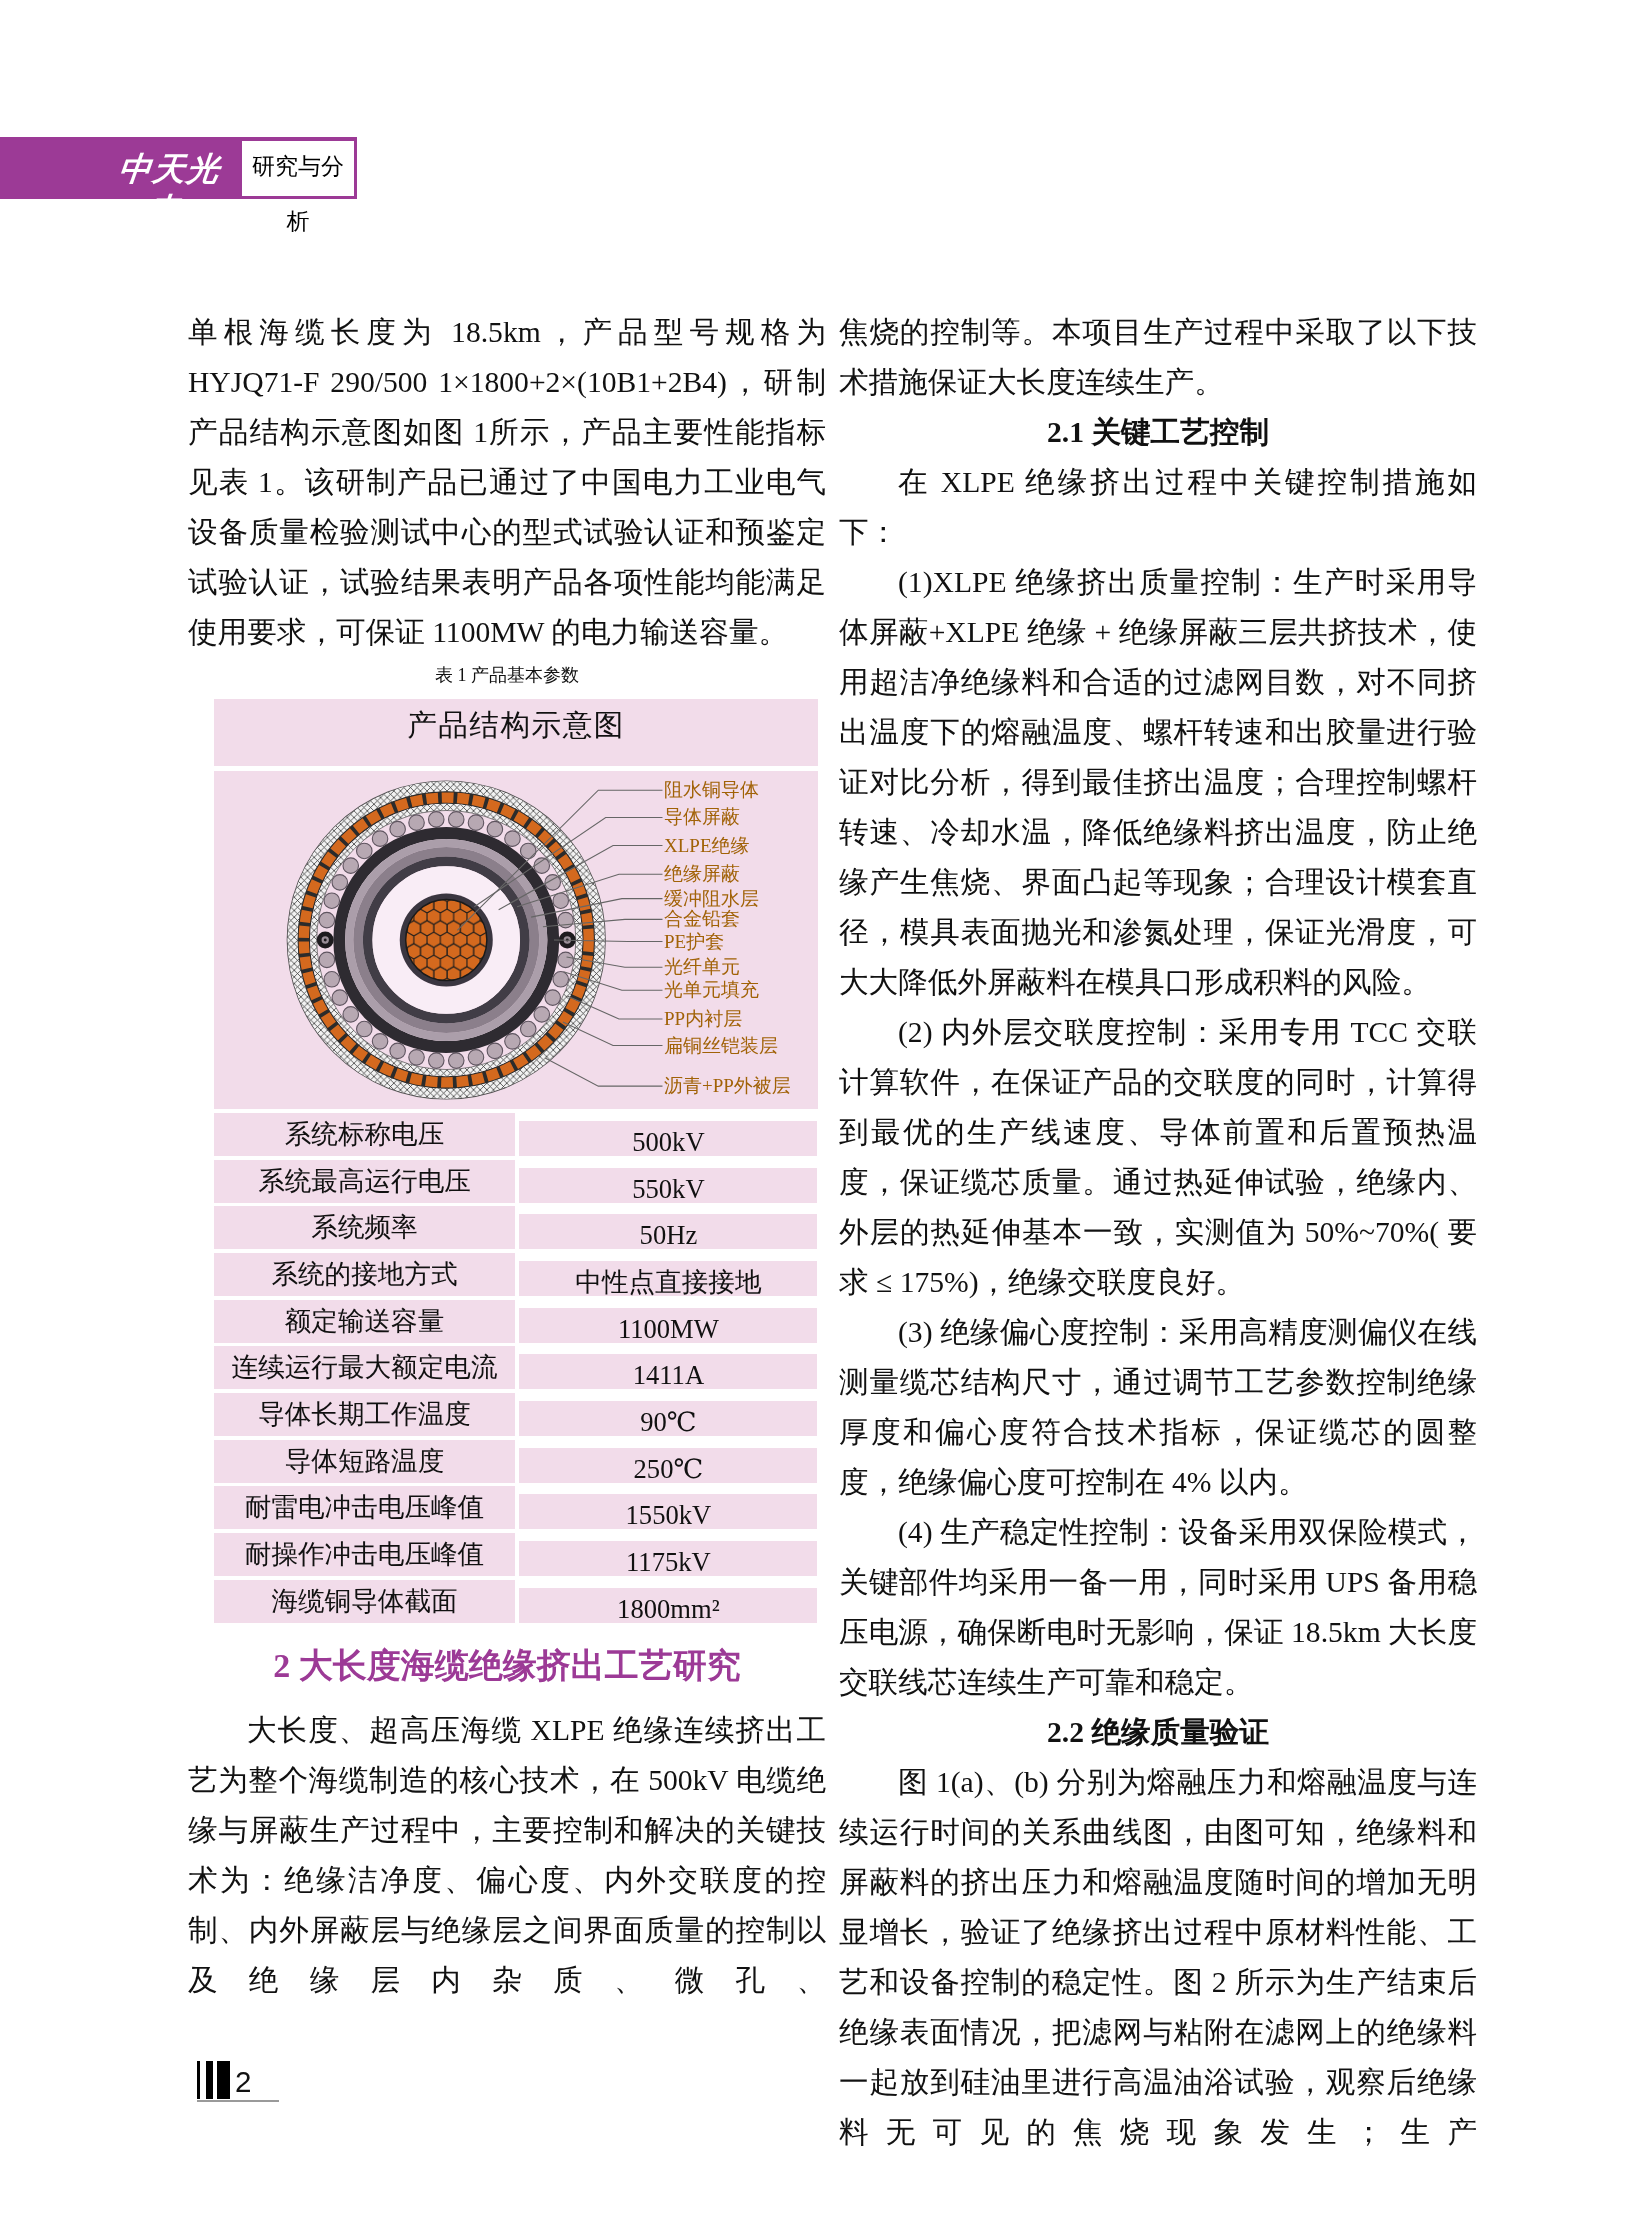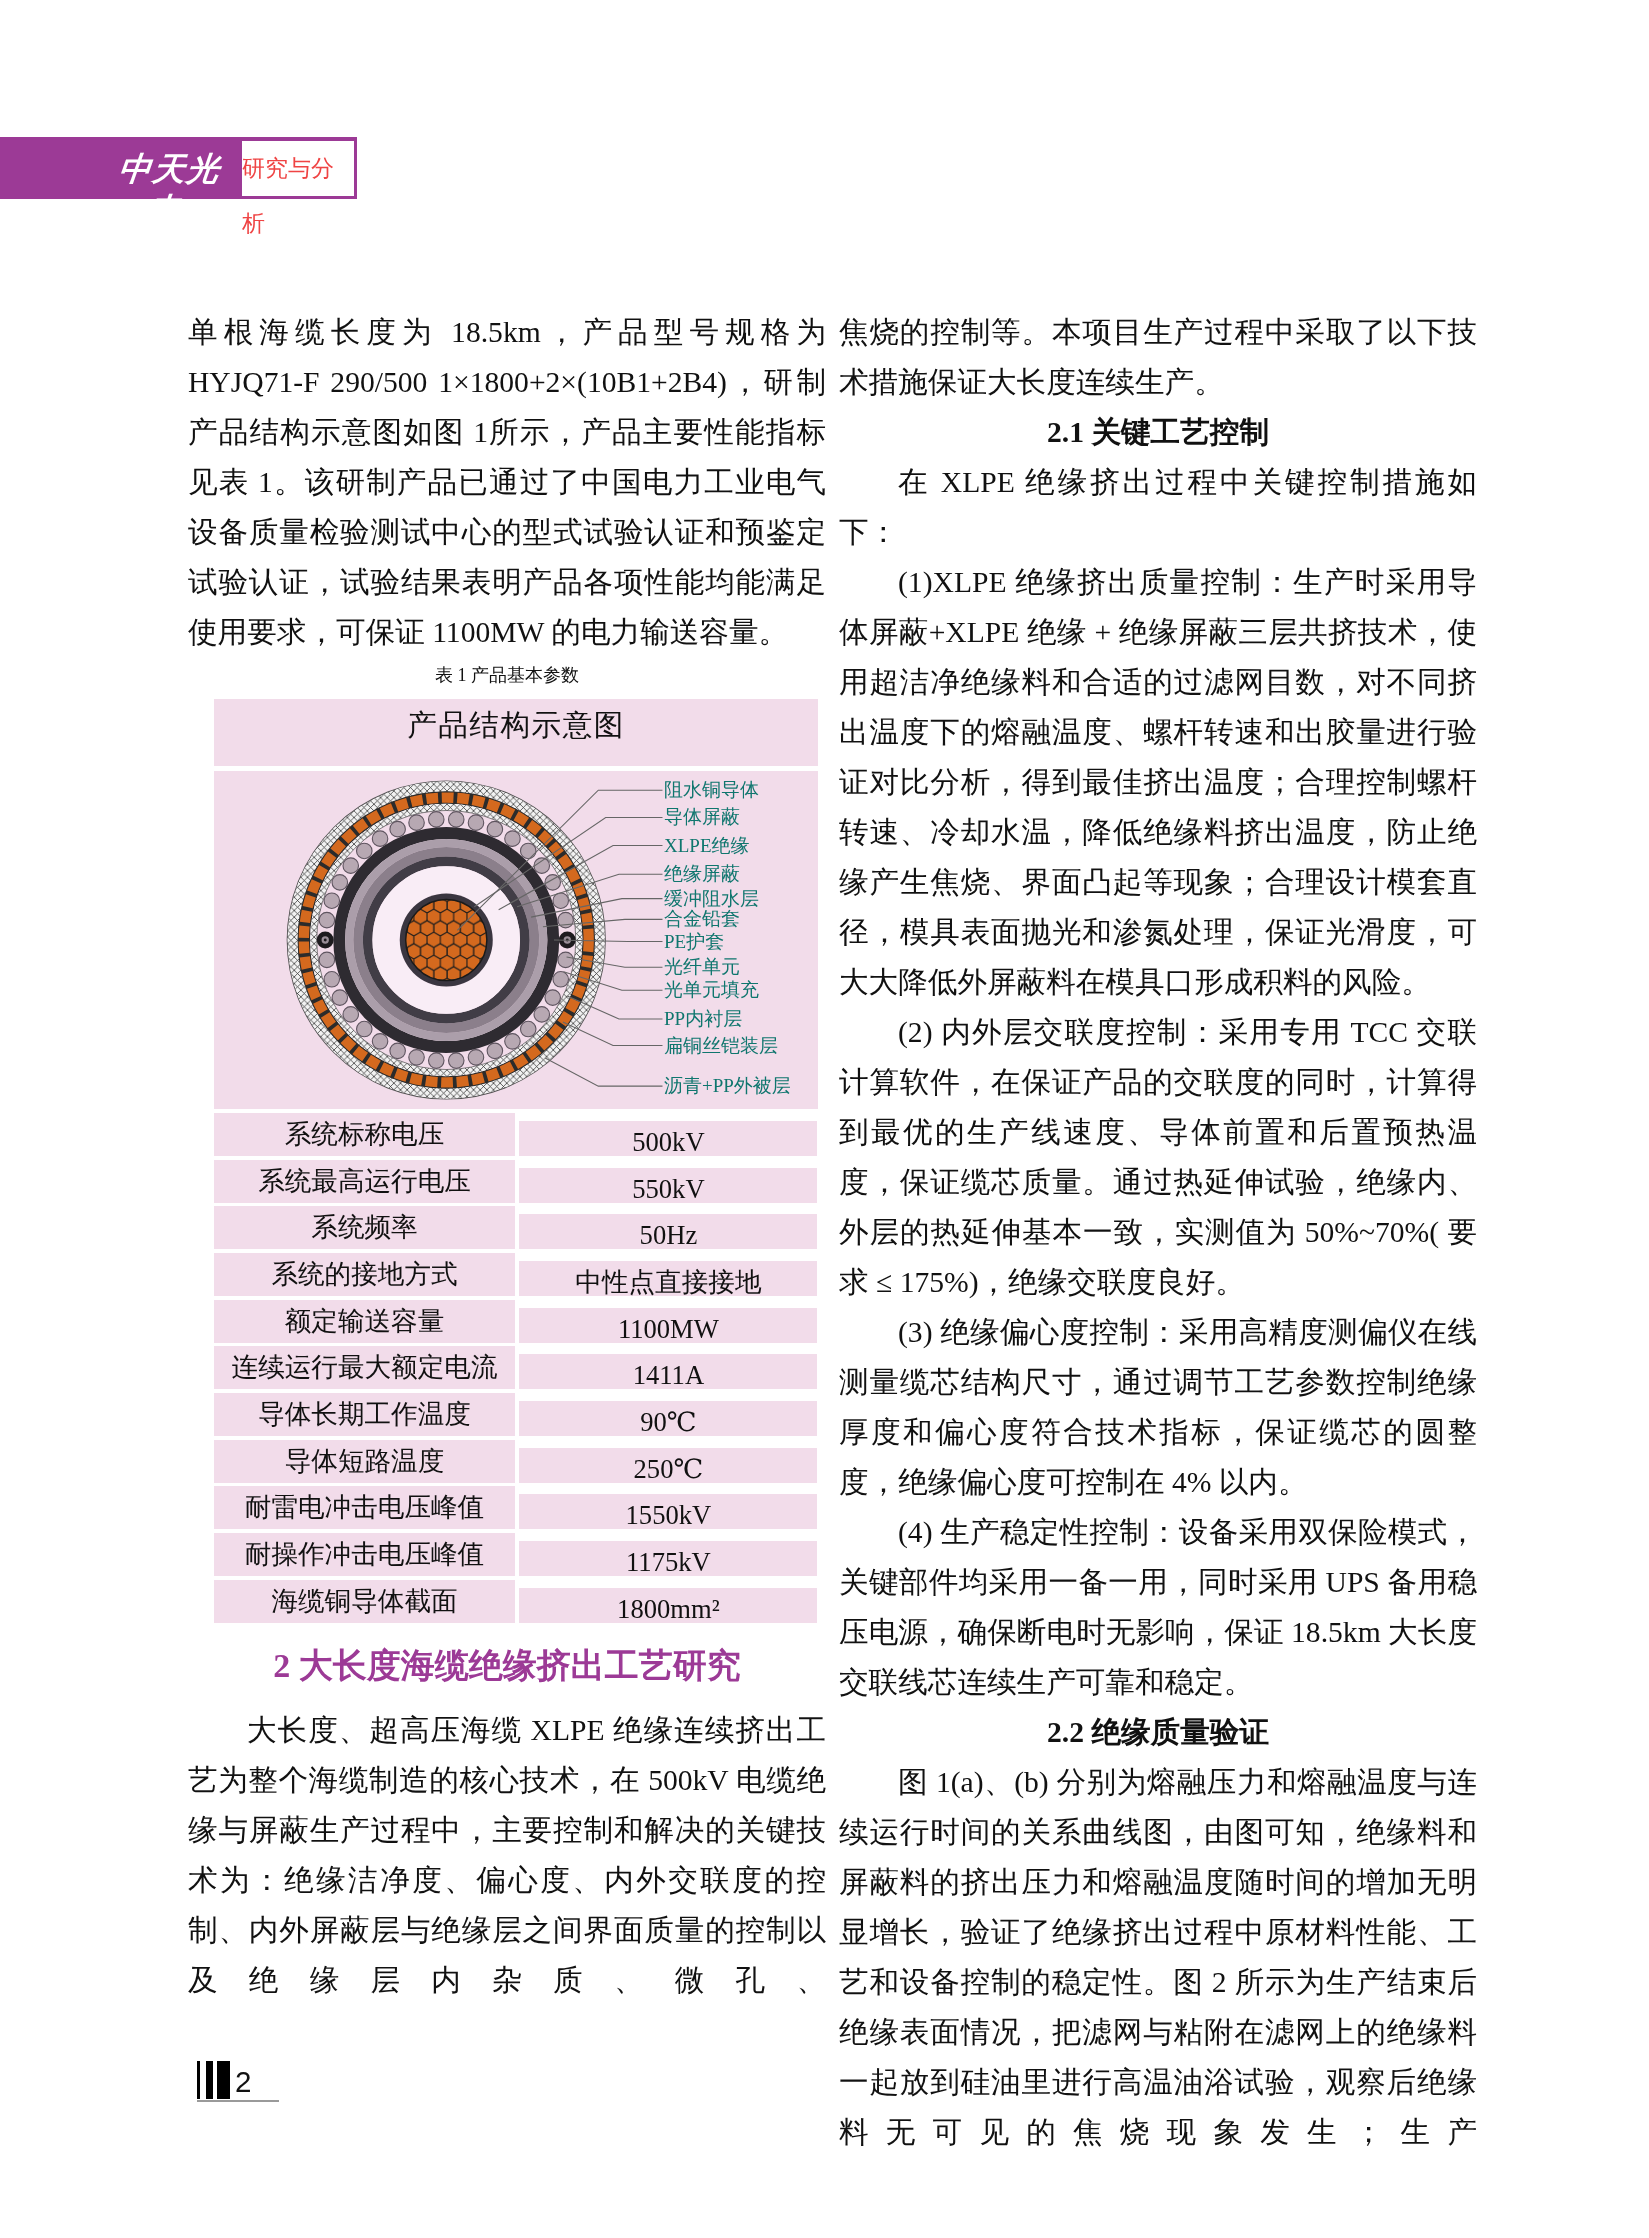--- a/index.html
+++ b/index.html
@@ -15,8 +15,8 @@
     text-align:center;line-height:41px;letter-spacing:1.5px;transform:skewX(-6deg);}
   .tab-box{position:absolute;left:240px;top:139px;width:112px;height:55px;
     background:#ffffff;border:2.2px solid #9c3a96;}
-  .tab-box span{display:block;width:100%;height:100%;line-height:55px;text-align:left;
-    color:#ef4444;font-size:23px;font-family:Liberation Sans, sans-serif;}
+  .tab-box span{display:block;width:100%;height:100%;line-height:55px;text-align:center;
+    color:#000000;font-size:23px;font-family:Liberation Mono, monospace;}
   
   .col{position:absolute;top:307px;width:638px;font-size:29.6px;line-height:50px;
     text-align:justify;text-justify:inter-character;}

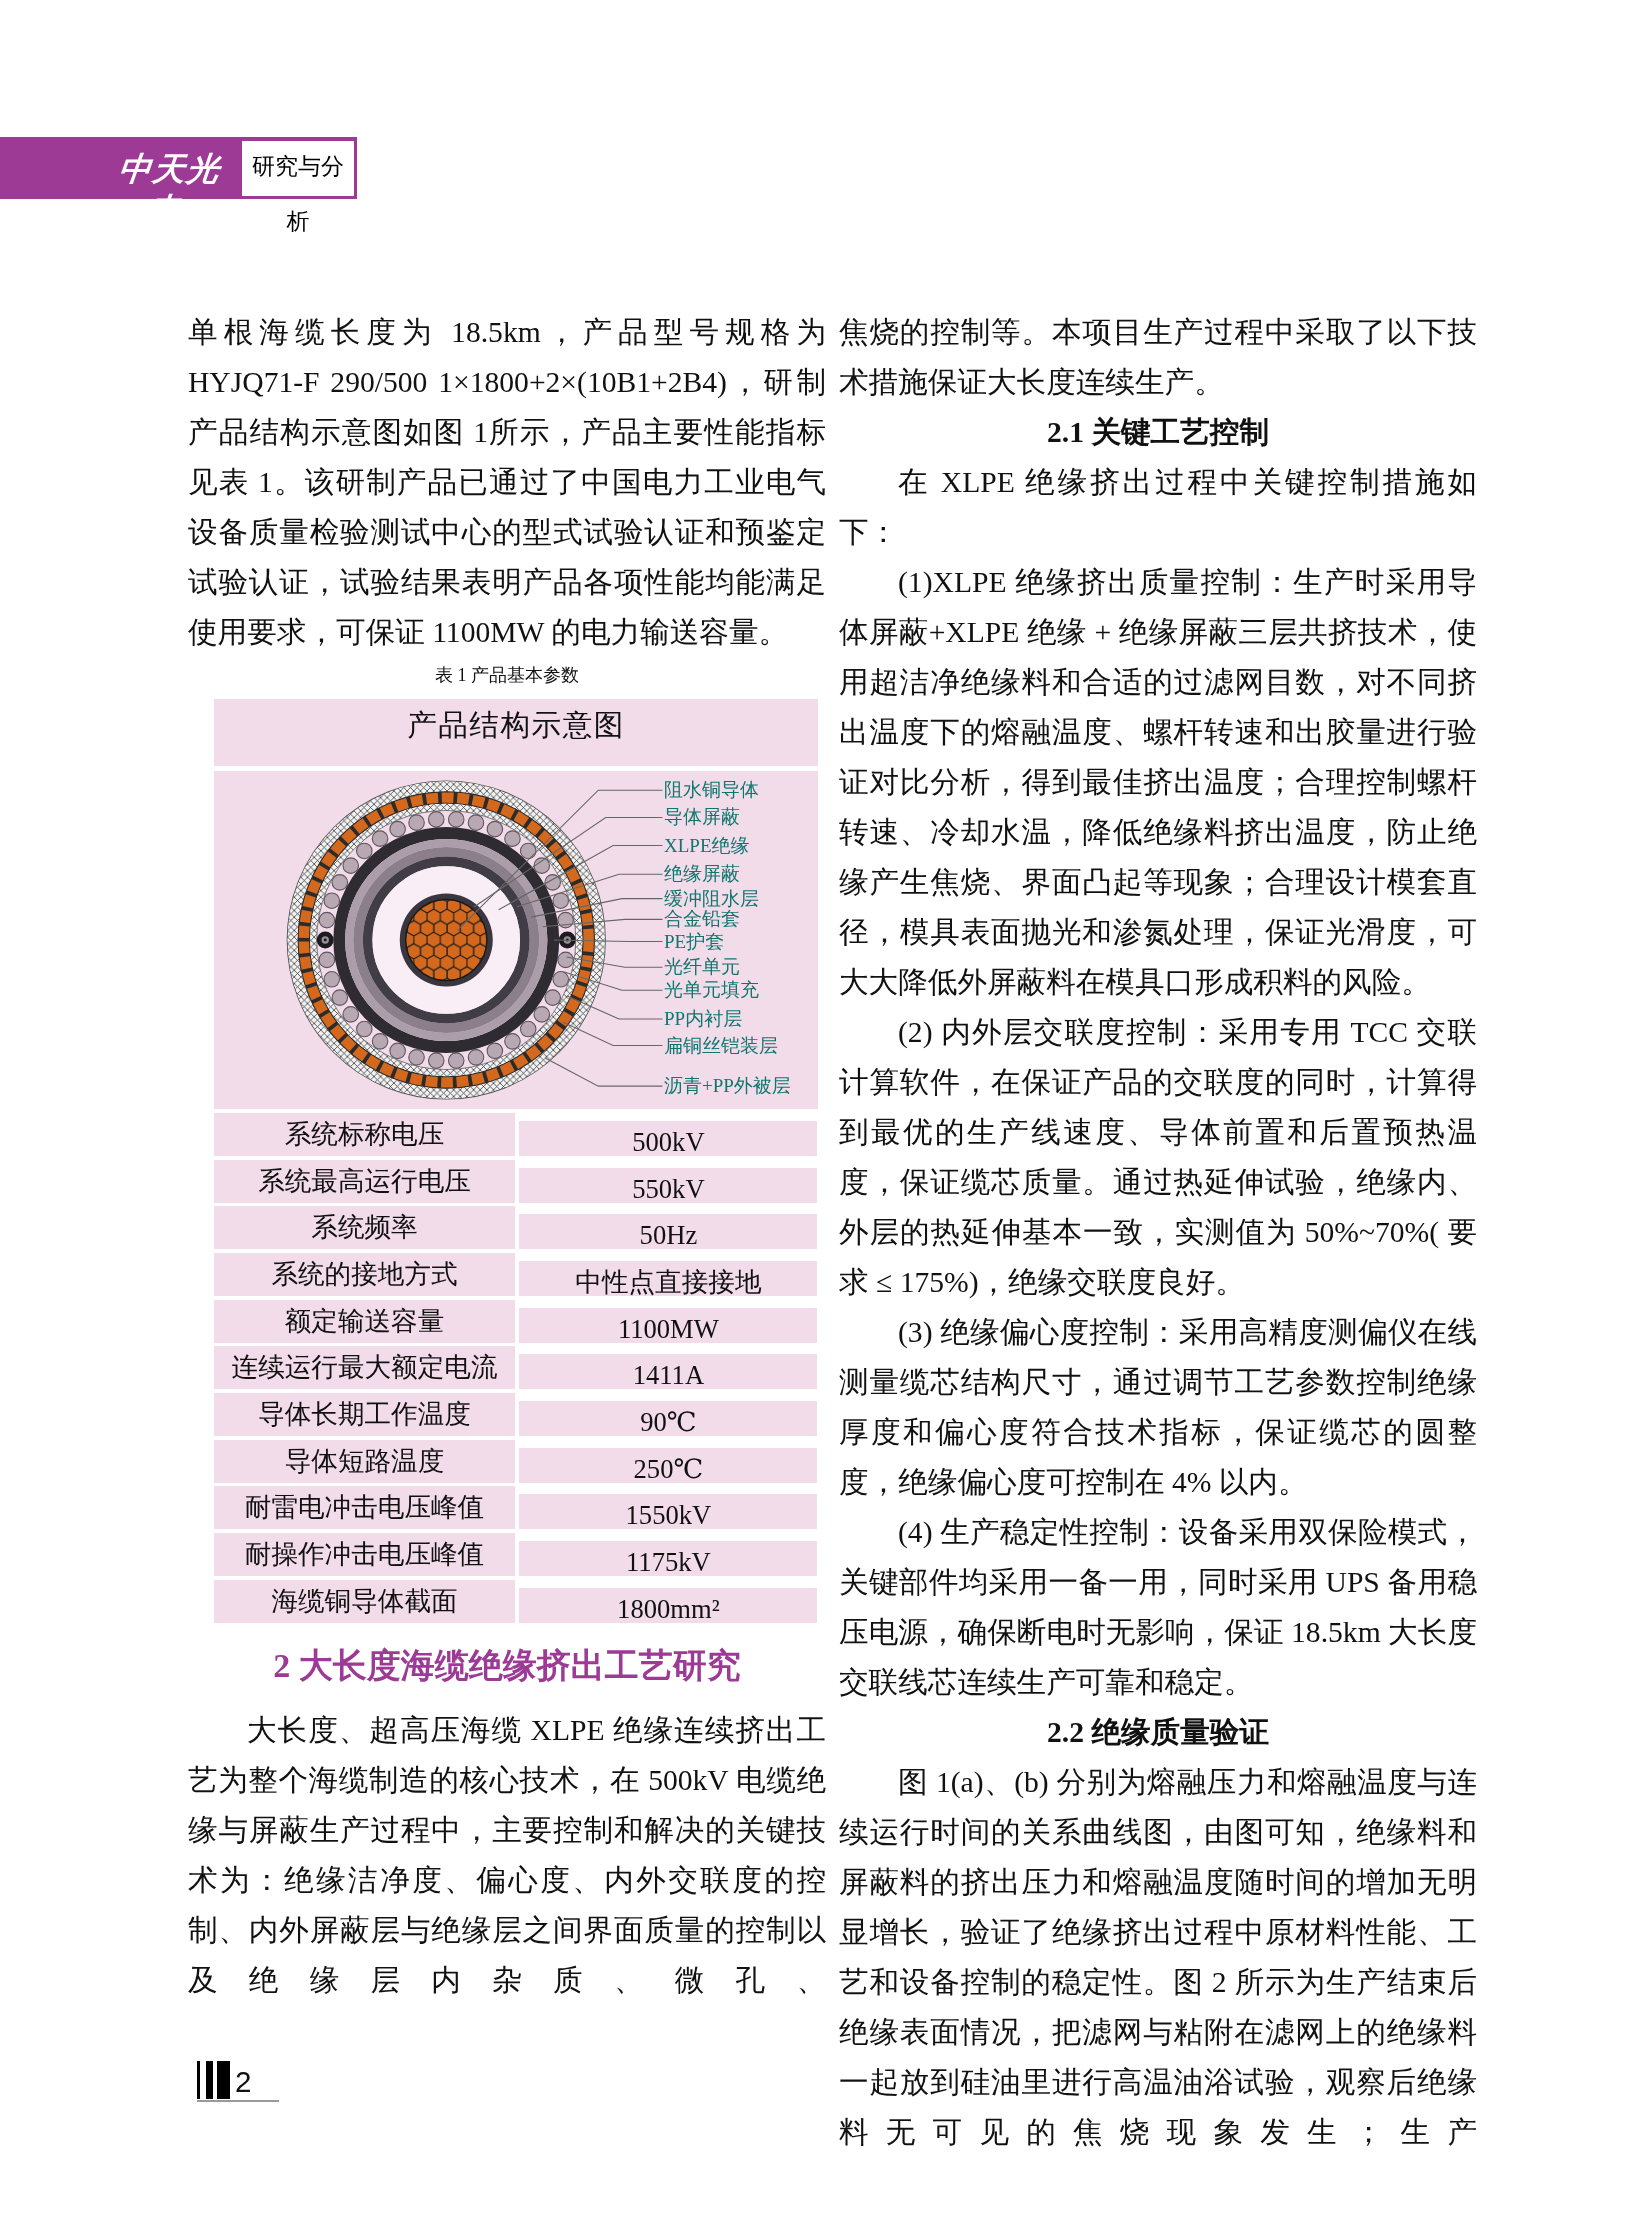--- a/index.html
+++ b/index.html
@@ -36,7 +36,7 @@
   .diagram-cell{position:relative;width:604px;height:338px;background:#f2dcea;margin-top:4.4px;}
   .diagram-cell svg{position:absolute;left:0;top:0;}
   .dlabel{position:absolute;left:450px;height:22px;line-height:22px;font-size:19px;
-    white-space:nowrap;color:#0f766e;}
+    white-space:nowrap;color:#a16207;}
   .rows{margin-top:4.4px;}
   .prow{display:flex;height:43px;margin-bottom:3.7px;}
   .prow:last-child{margin-bottom:0;}

